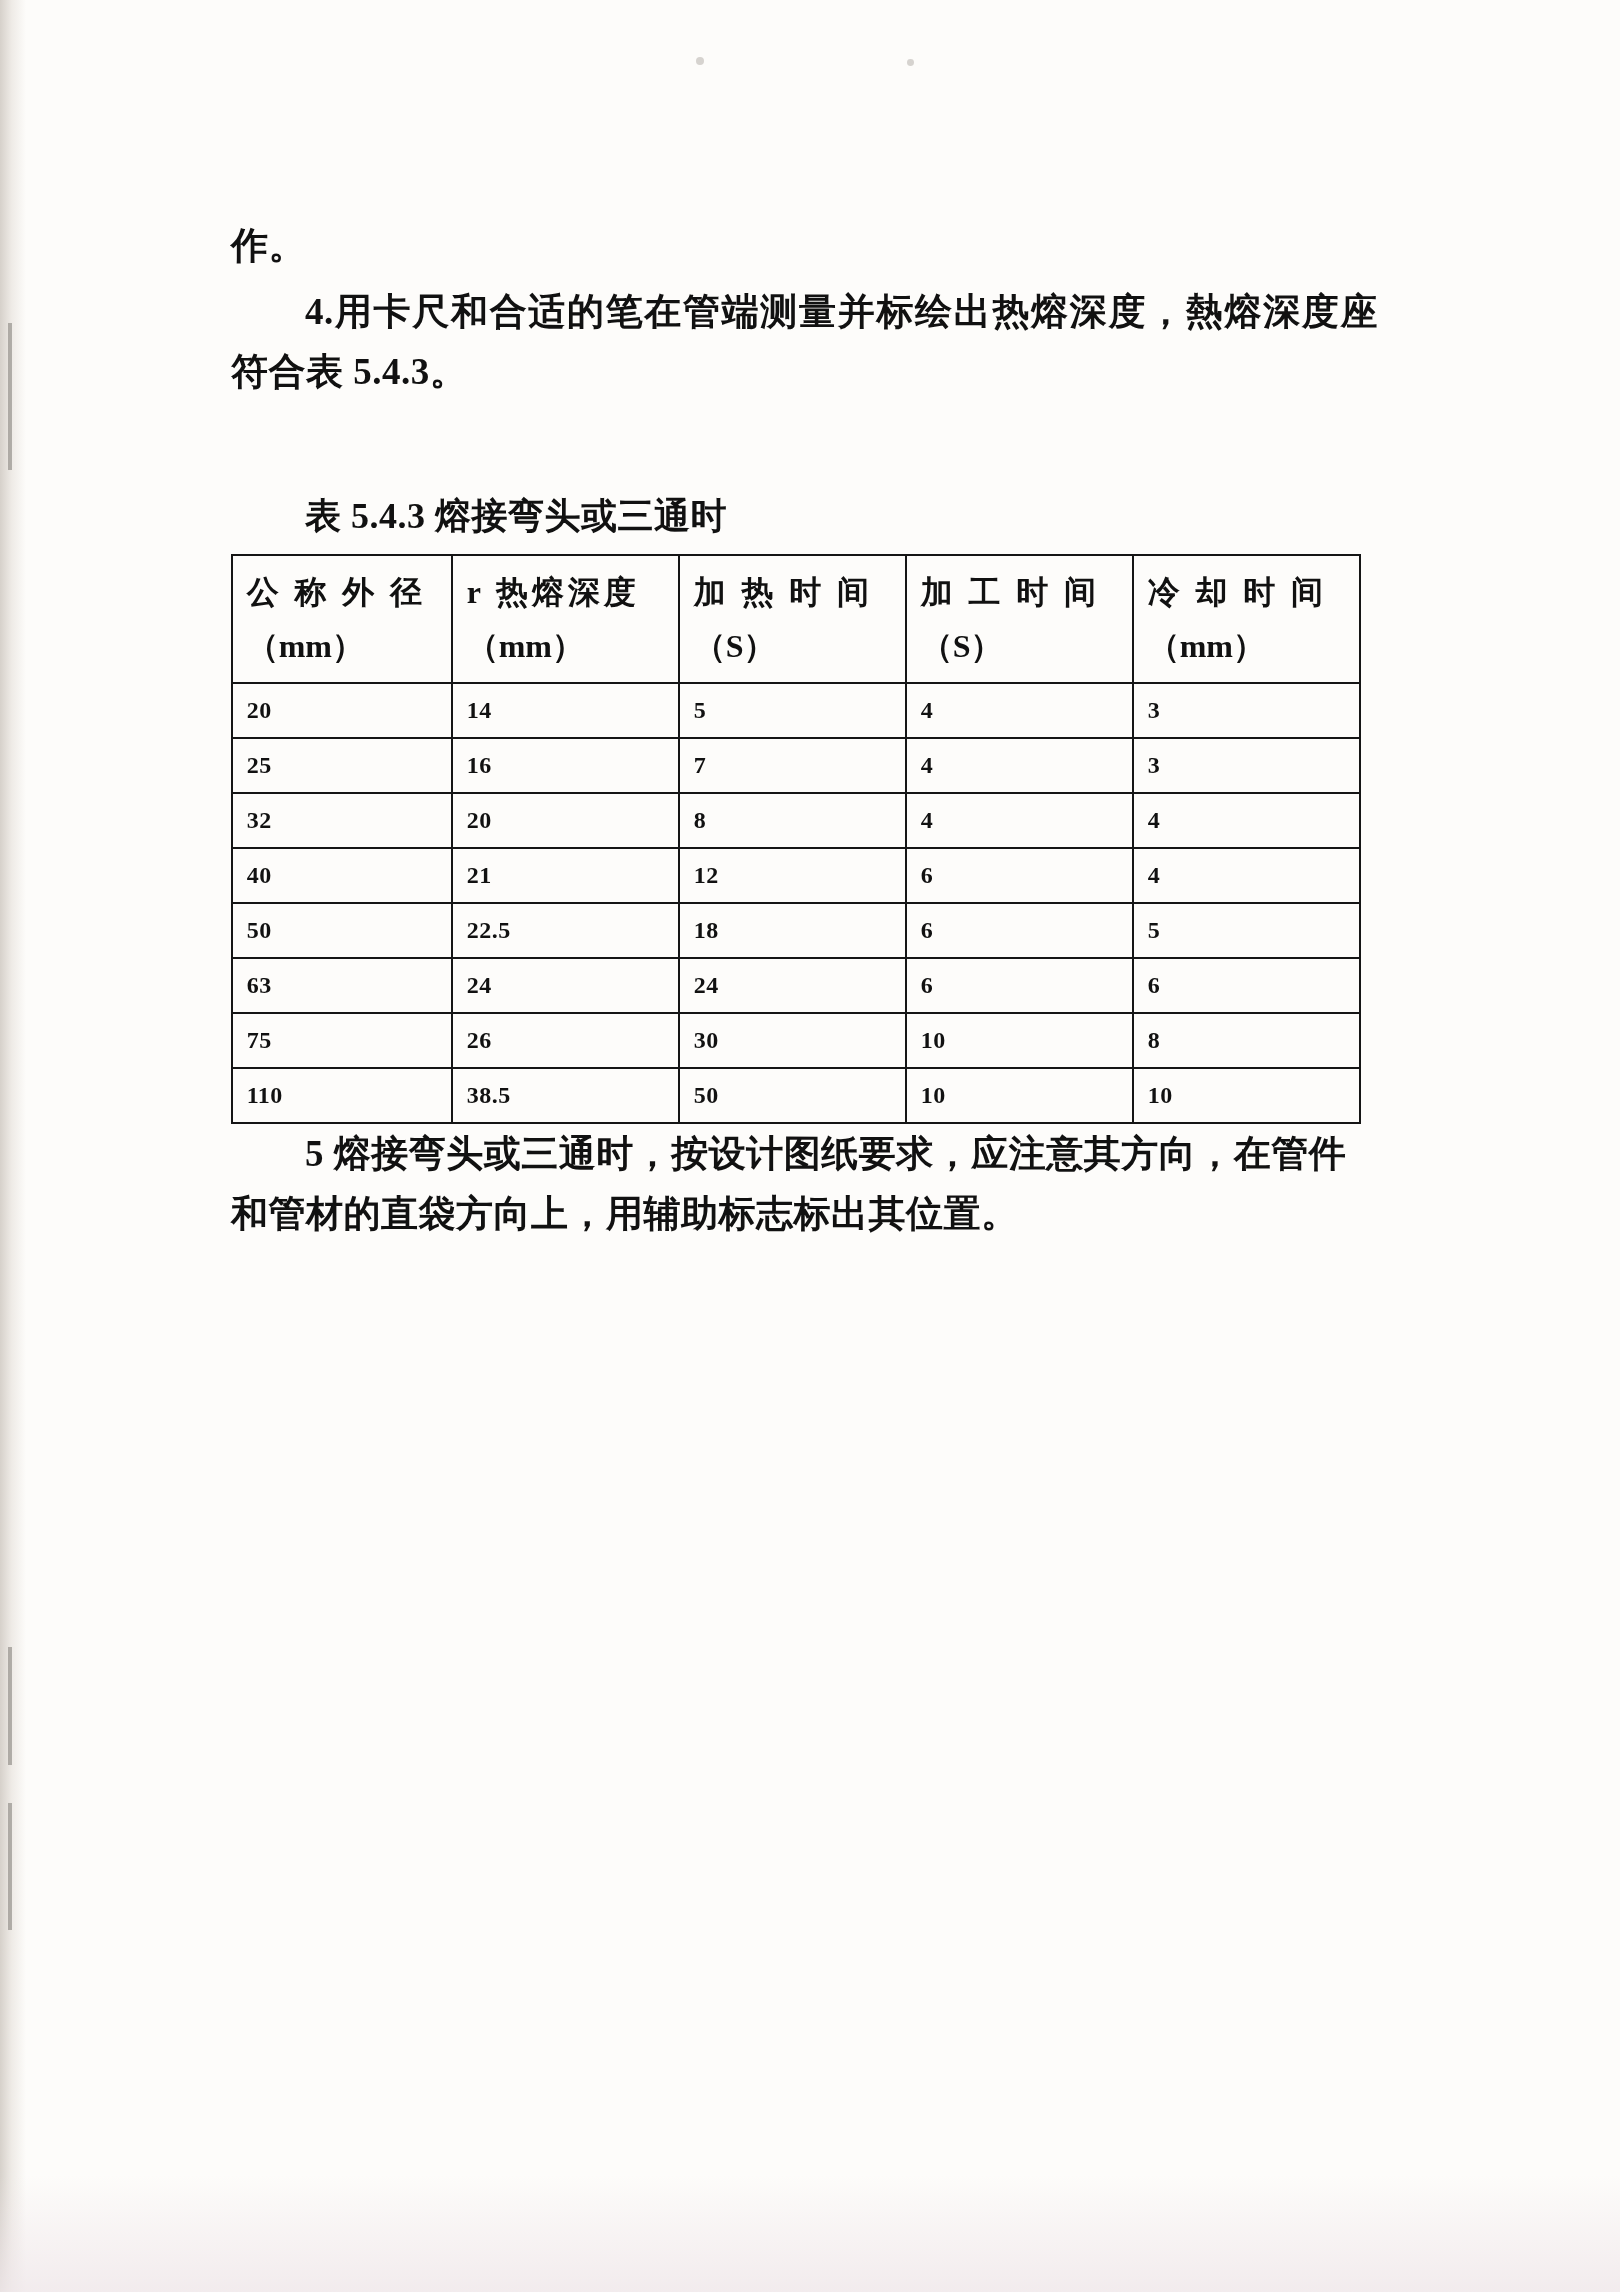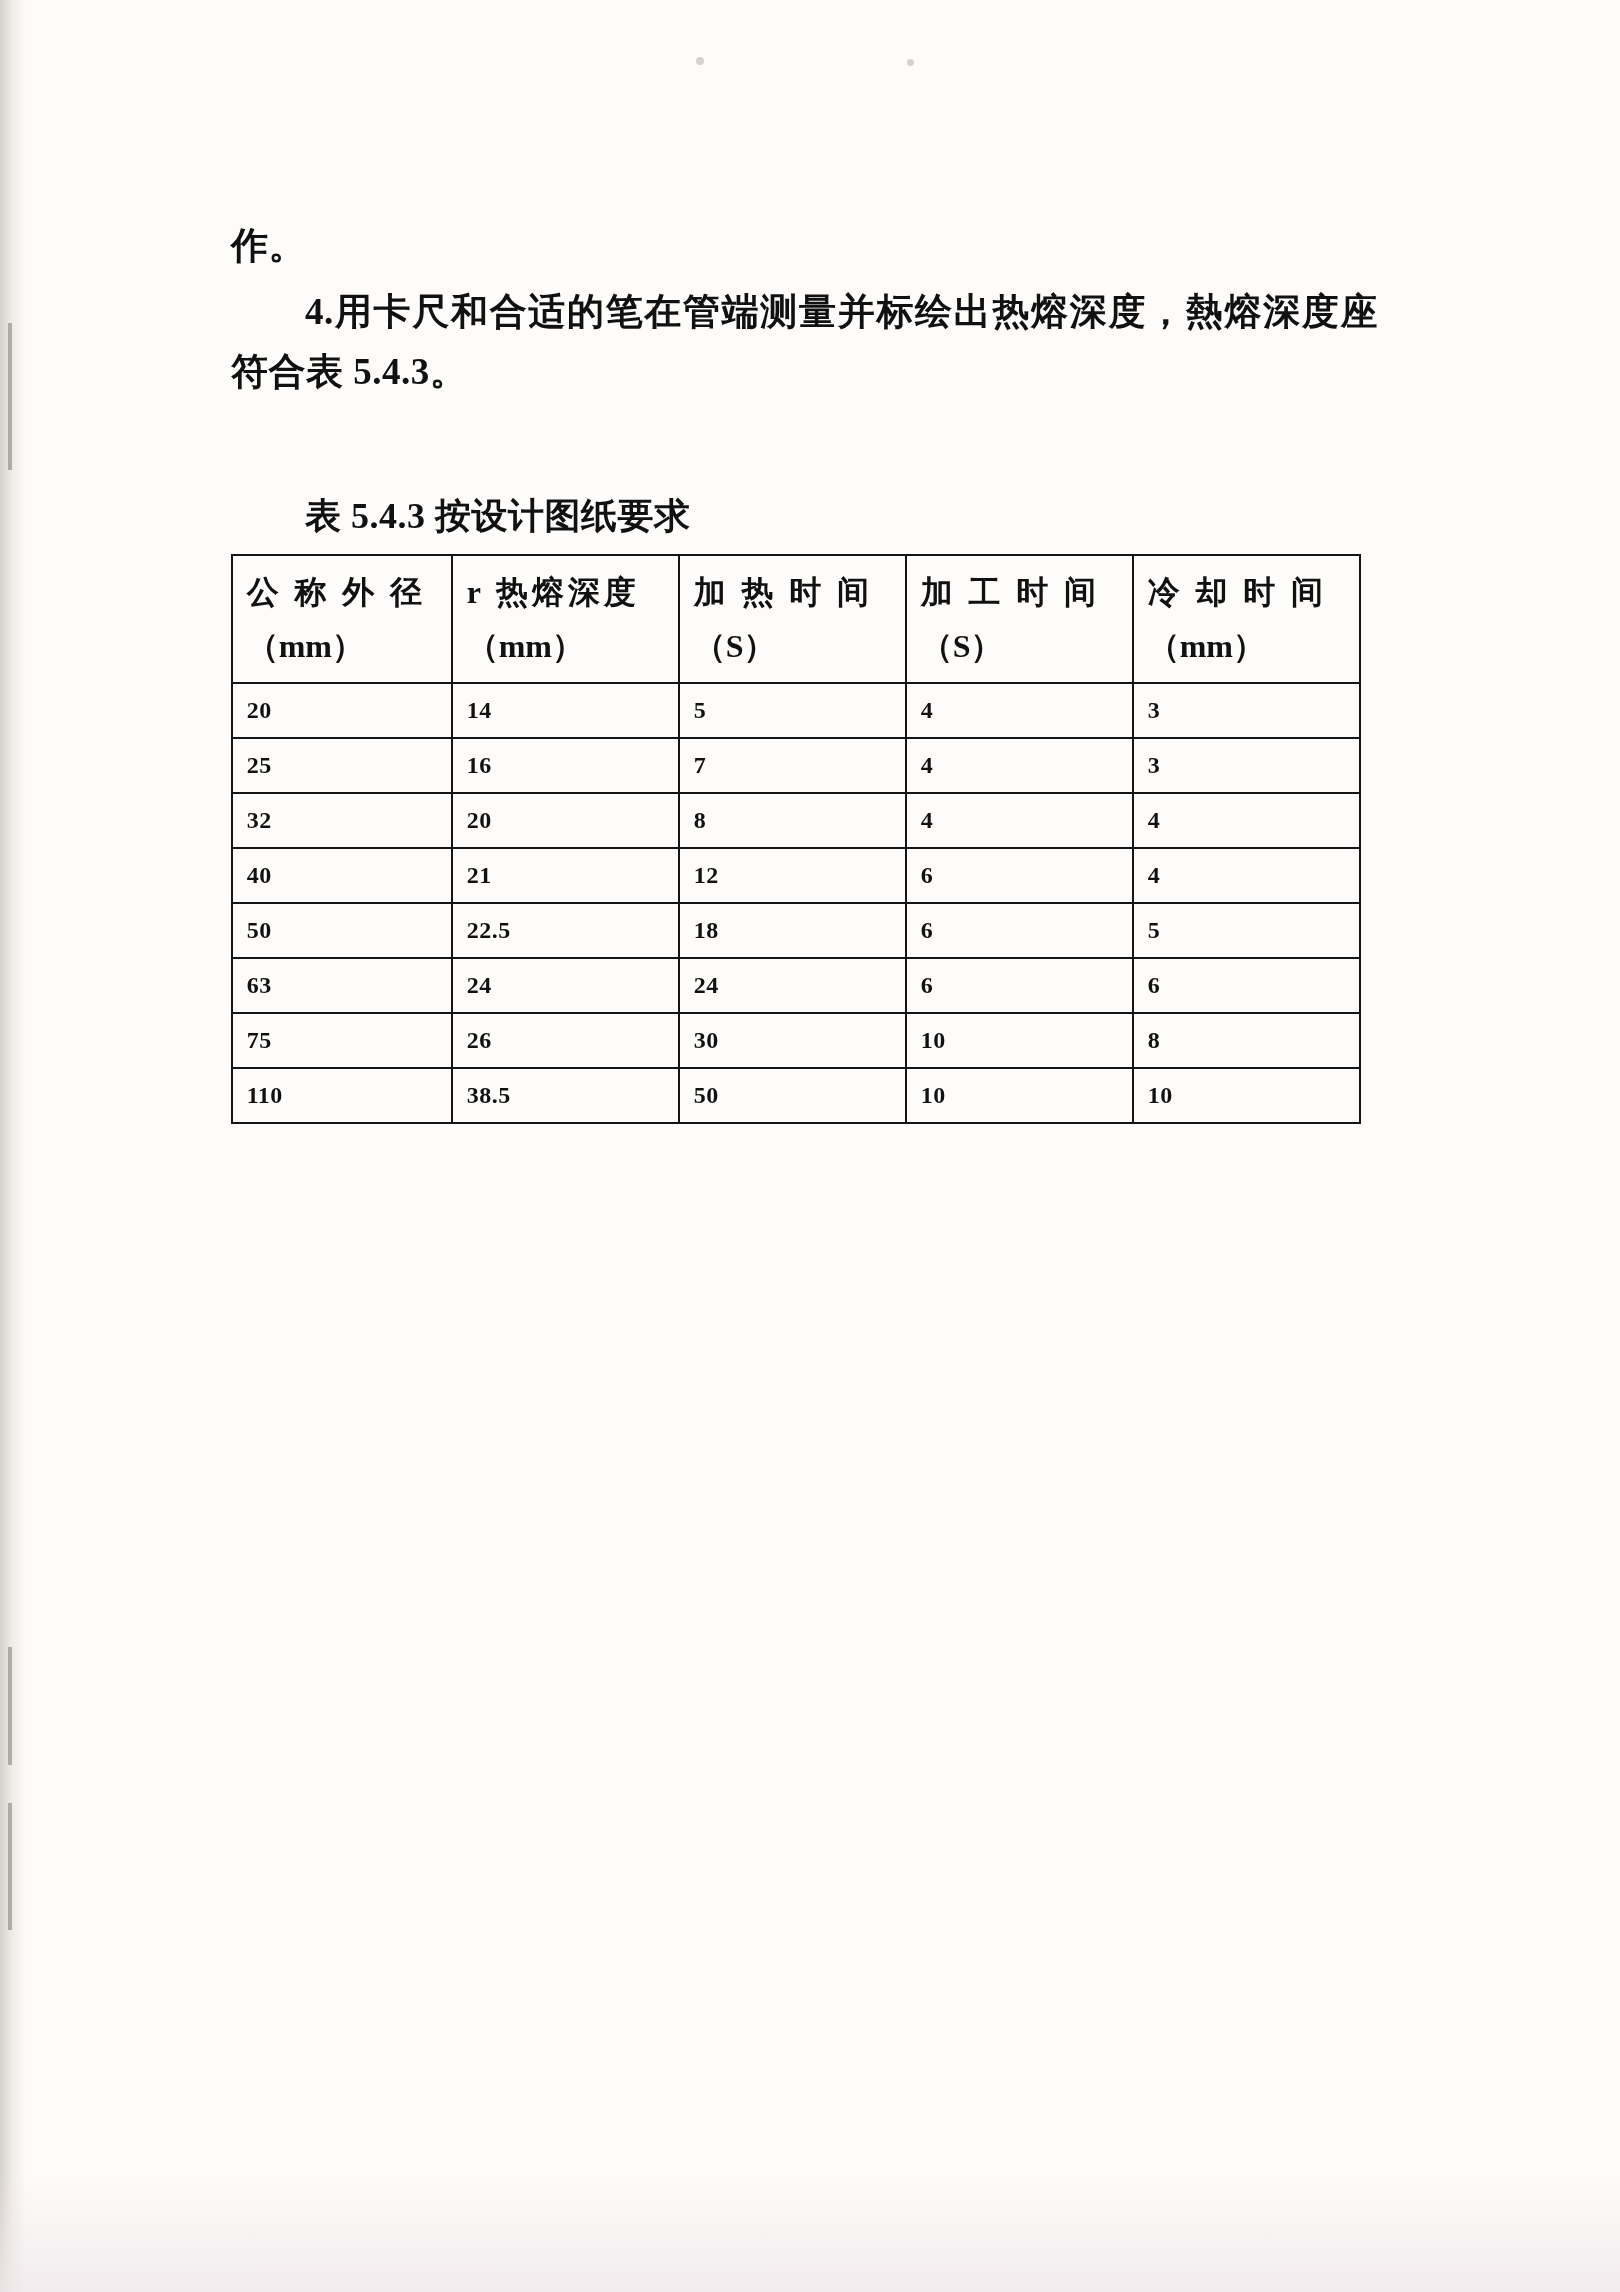--- a/index.html
+++ b/index.html
@@ -141,7 +141,7 @@
 
     <div class="spacer-lg"></div>
 
-    <p class="table-caption">表 5.4.3 按设计图纸要求</p>
+    <p class="table-caption">表 5.4.3 熔接弯头或三通时</p>
 
     <table class="spec">
       <colgroup>

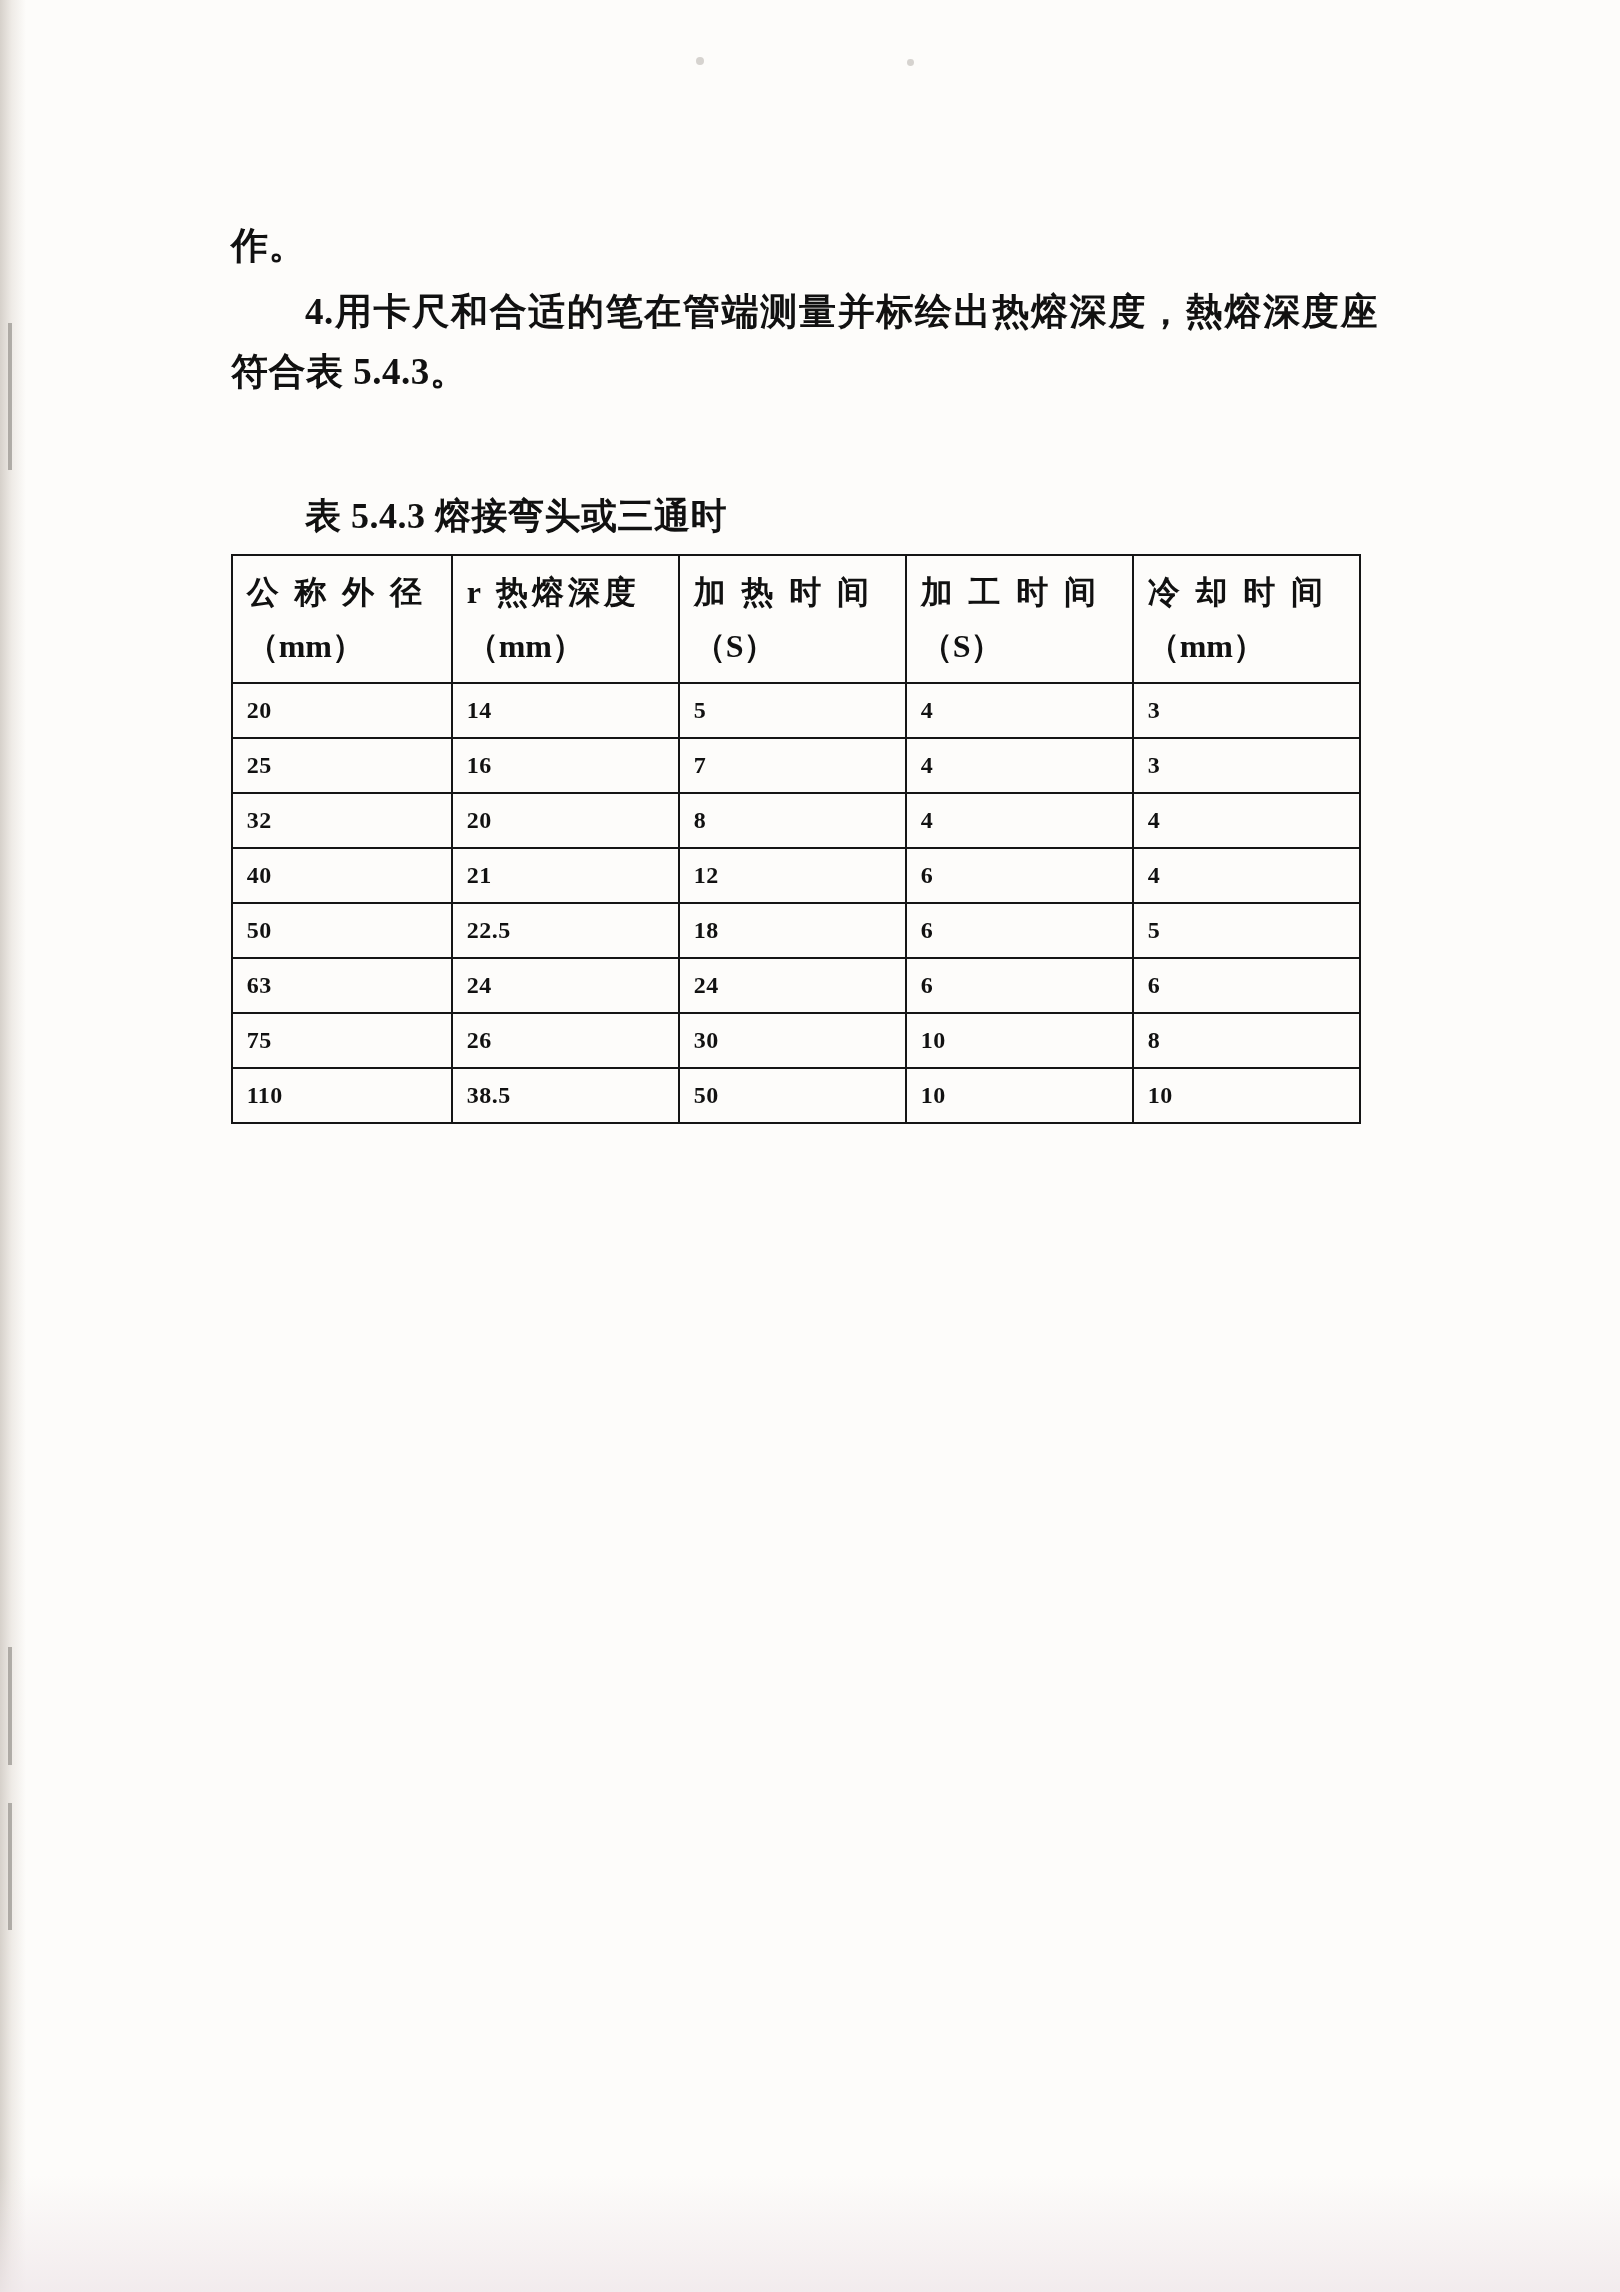--- a/index.html
+++ b/index.html
@@ -235,6 +235,7 @@
       </tbody>
     </table>
 
+    <p class="footer-note after-table" style="text-indent:74px;">5 熔接弯头或三通时，按设计图纸要求，应注意其方向，在管件和管材的直袋方向上，用辅助标志标出其位置。</p>
 
   </div>
 </div>

